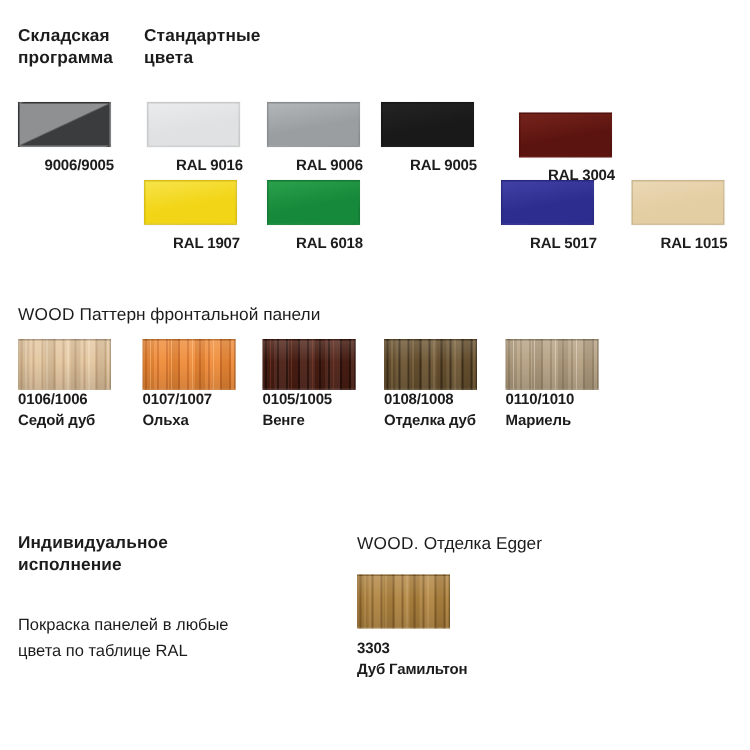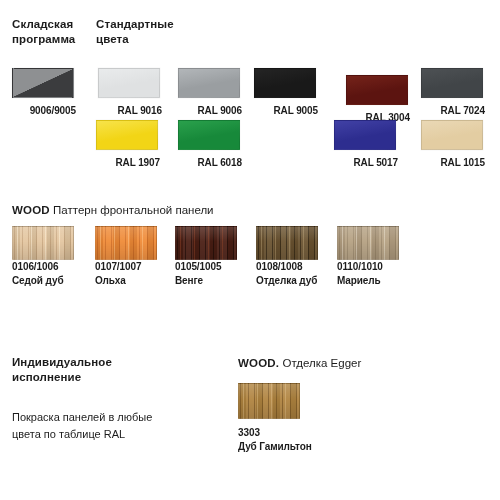--- a/index.html
+++ b/index.html
@@ -175,10 +175,6 @@
     <div class="sw-chip" style="background: linear-gradient(170deg, rgb(117, 35, 26) 0%, rgb(92, 20, 16) 55%, rgb(92, 20, 16) 100%);"></div>
     <div class="swatch-label">RAL 3004</div>
   </div>
-  <div class="sw-cell" style="left:421px; top:68px;">
-    <div class="sw-chip" style="background: linear-gradient(170deg, rgb(77, 81, 84) 0%, rgb(65, 69, 72) 55%, rgb(65, 69, 72) 100%);"></div>
-    <div class="swatch-label">RAL 7024</div>
-  </div>
 
   <div class="sw-cell" style="left:96px; top:120px;">
     <div class="sw-chip" style="background: linear-gradient(170deg, rgb(247, 227, 74) 0%, rgb(242, 213, 22) 55%, rgb(242, 213, 22) 100%);"></div>

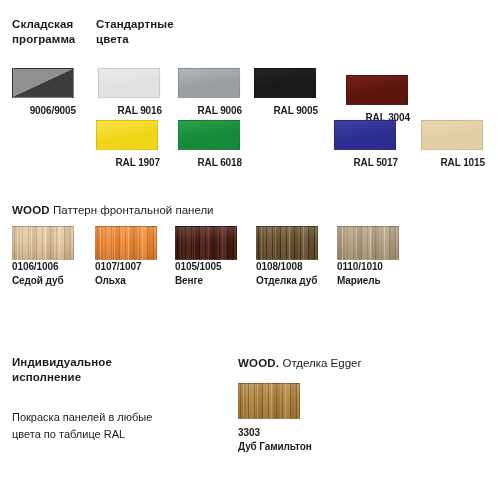--- a/index.html
+++ b/index.html
@@ -36,7 +36,7 @@
     font-weight: normal;
   }
   .sect-hdr b {
-    font-weight: bold;
+    font-weight: normal;
     letter-spacing: 0.2px;
   }
   .swatch-label {

